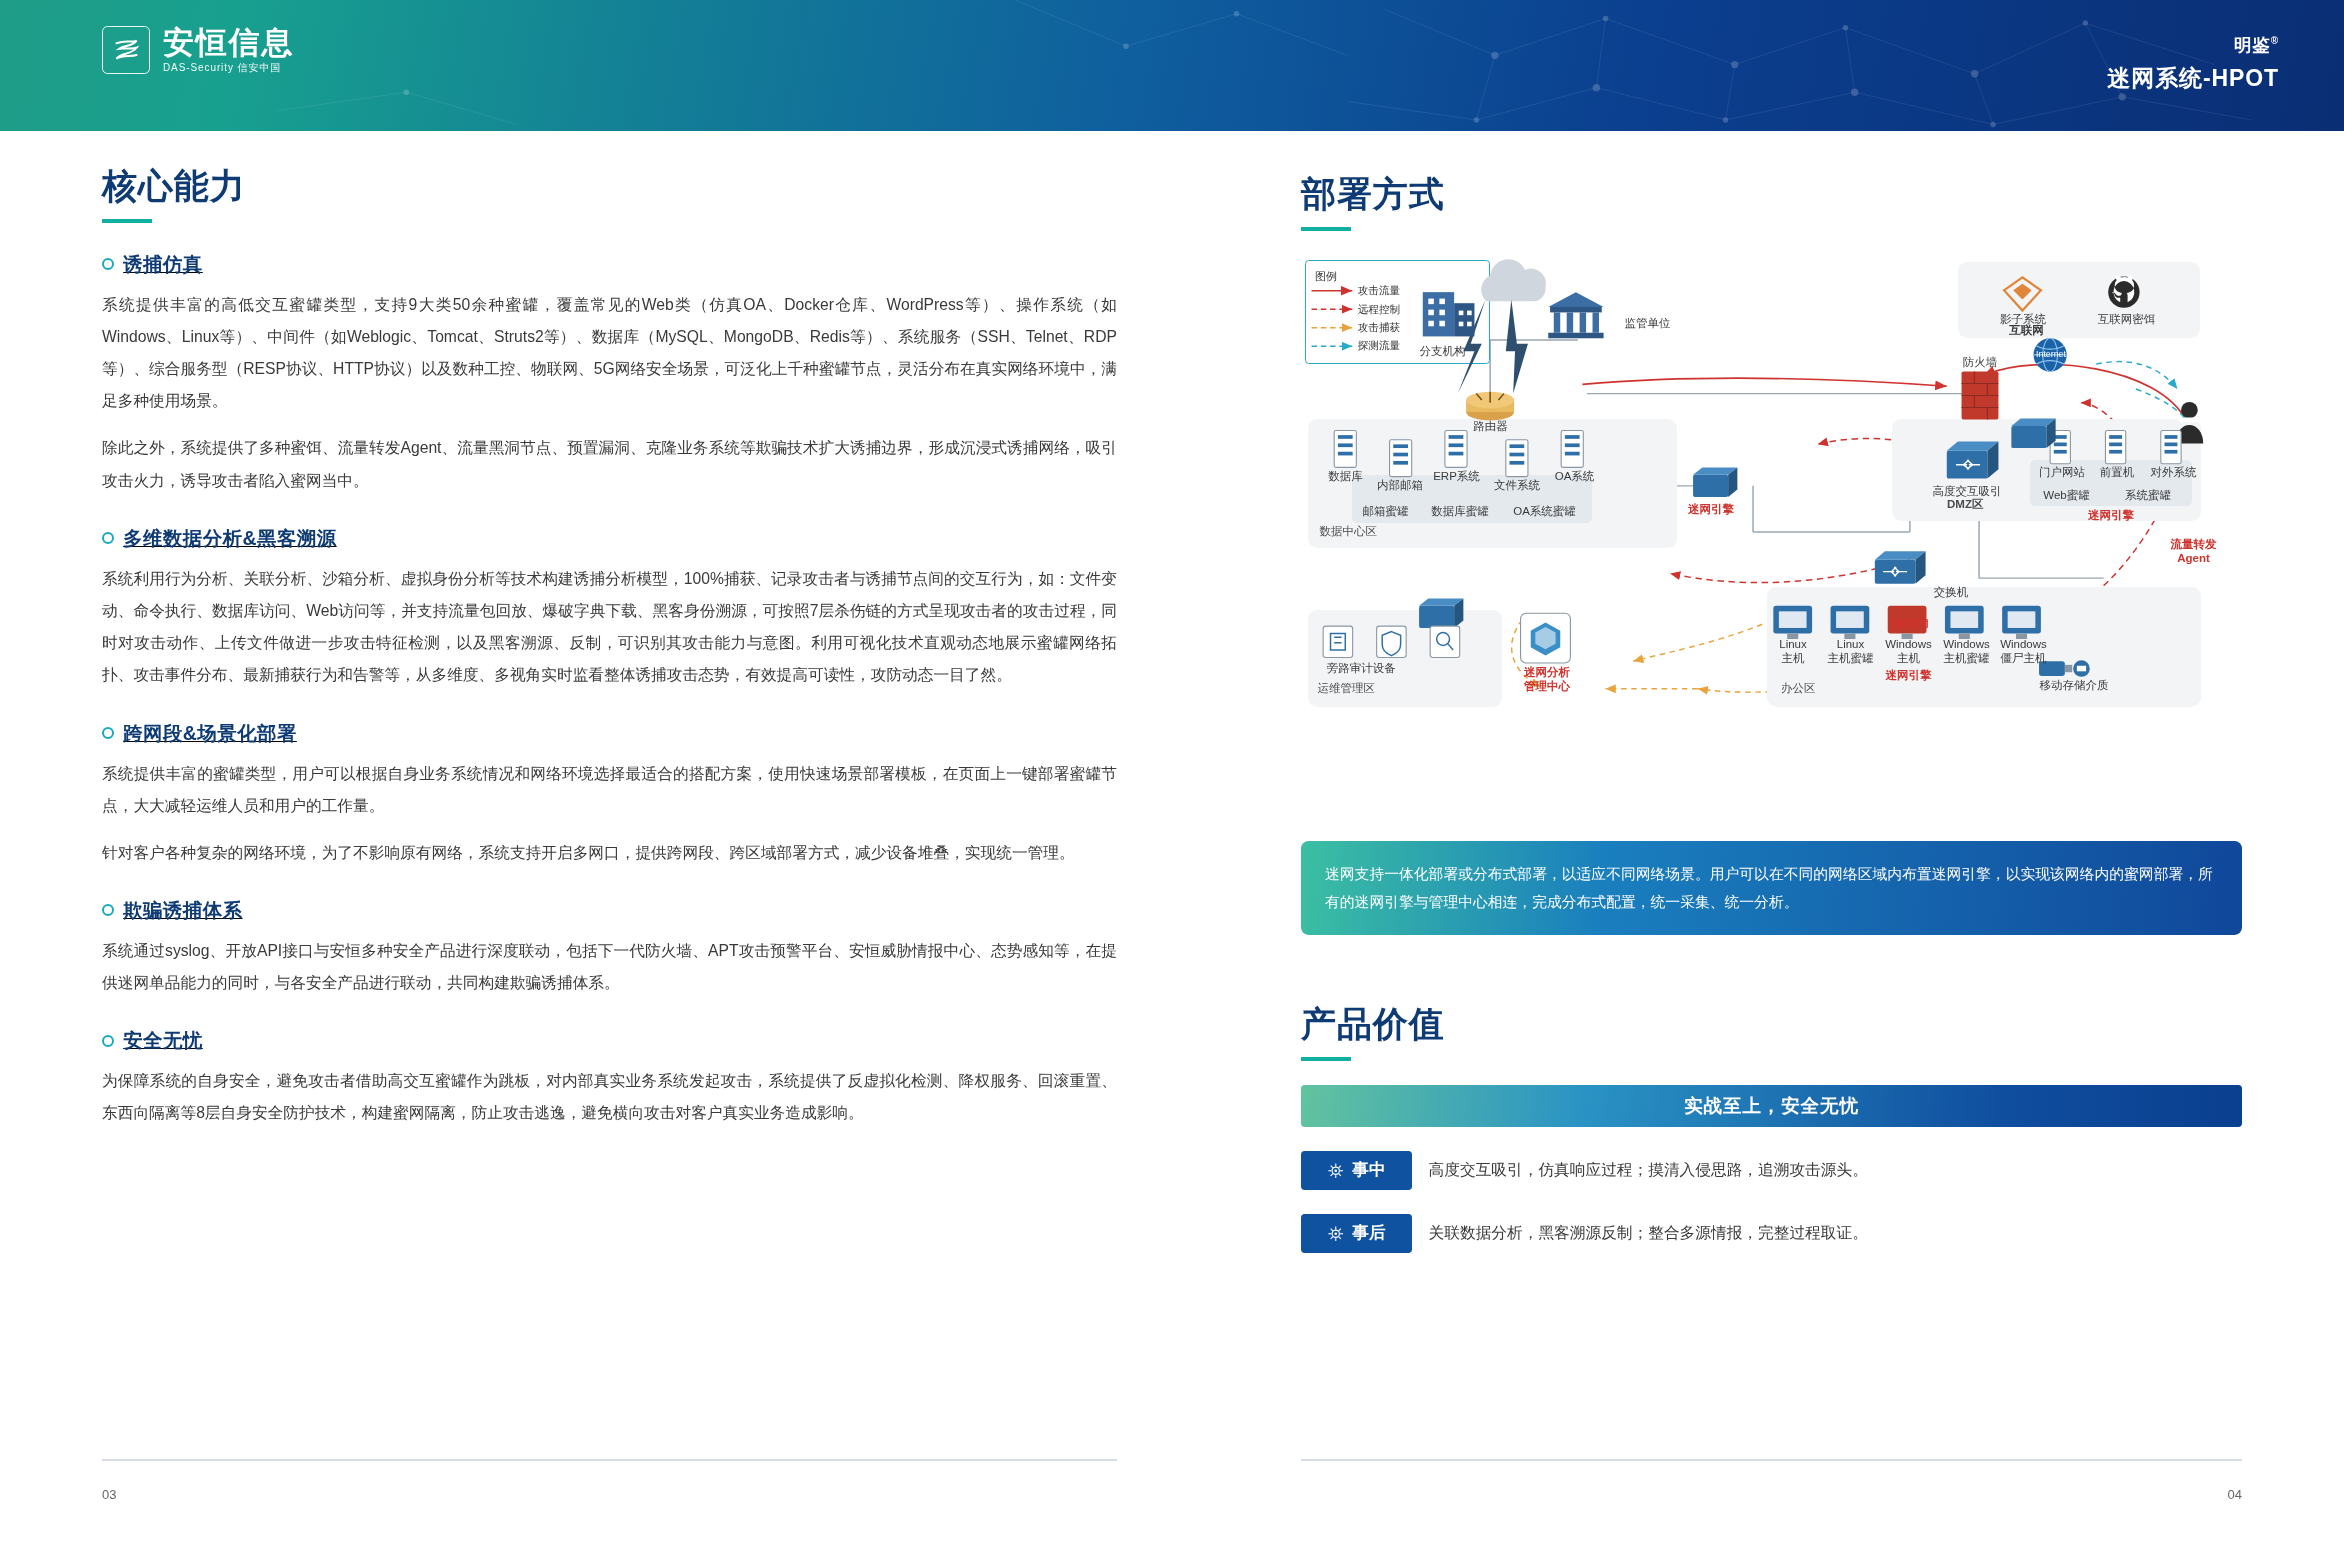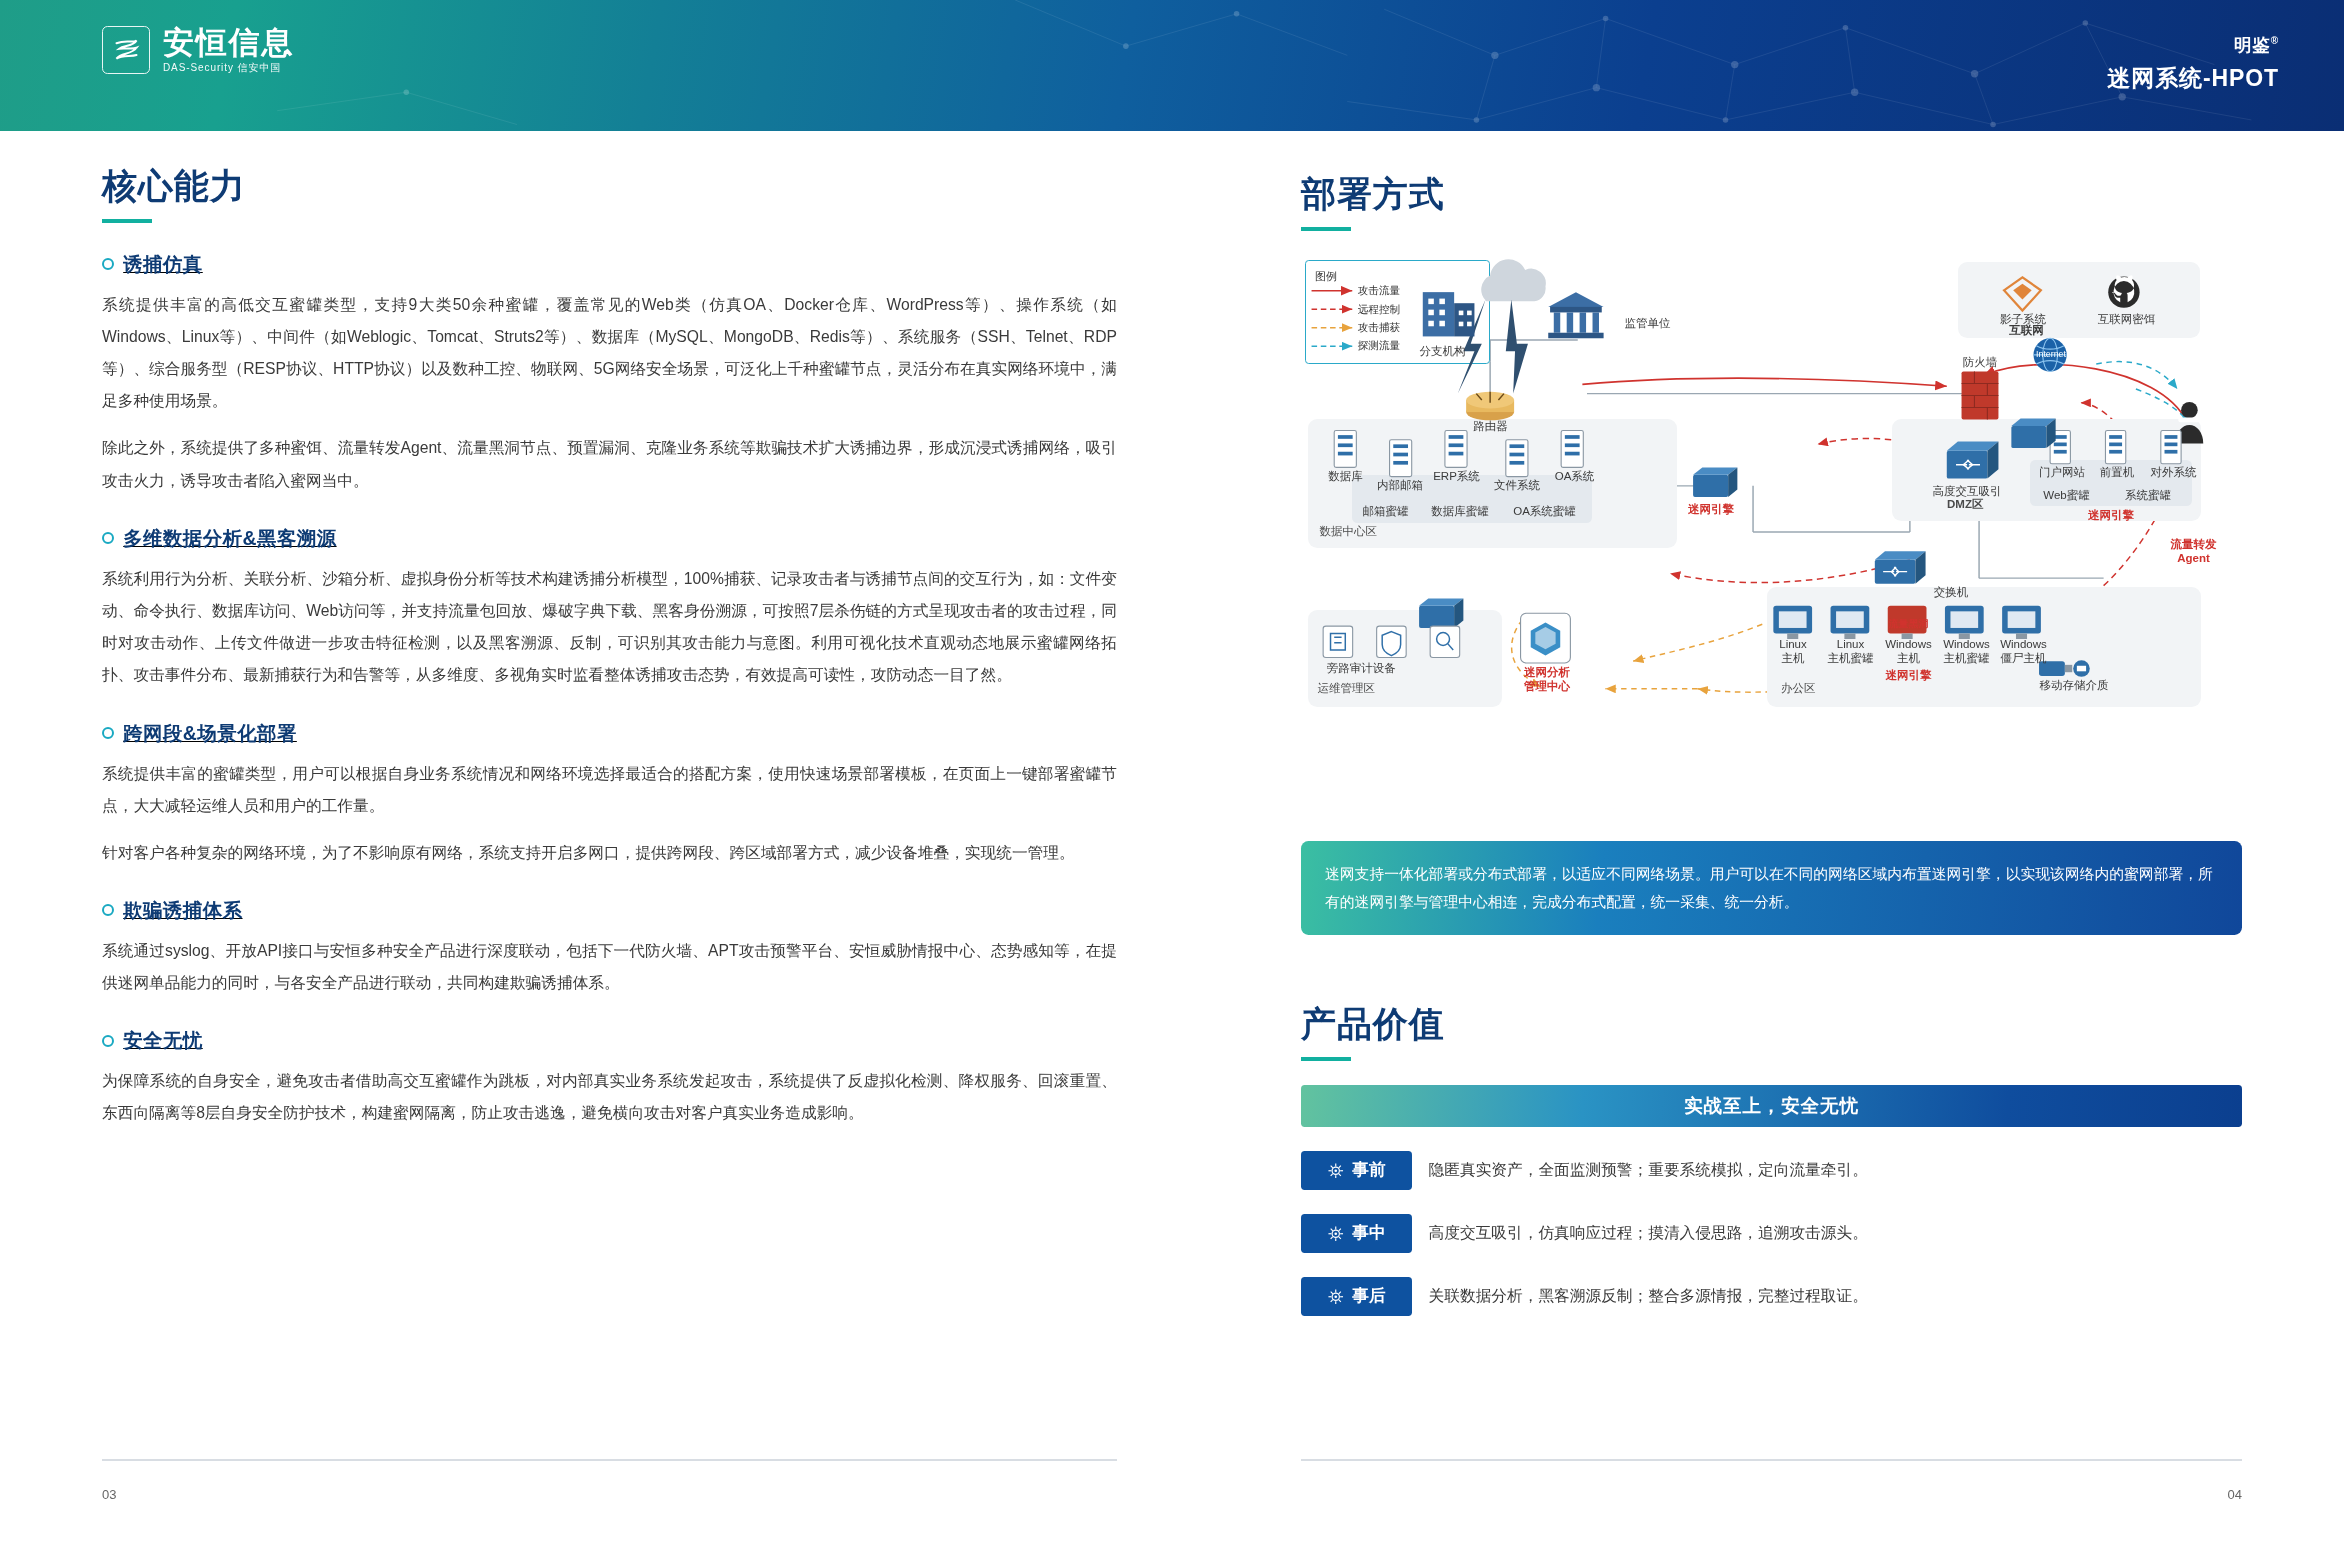--- a/index.html
+++ b/index.html
@@ -566,6 +566,7 @@
 
   <div class="pv-banner">实战至上，安全无忧</div>
 
+
   <div class="pv-row">
     <div class="pv-badge">
       <svg class="gear" viewBox="0 0 24 24">
@@ -582,9 +583,9 @@
             <line x1="8" y1="16" x2="5" y2="19"></line>
         </g>
       </svg>
-      <span>事前</span>
+      <span>事中</span>
     </div>
-    <div class="pv-text">隐匿真实资产，全面监测预警；重要系统模拟，定向流量牵引。</div>
+    <div class="pv-text">高度交互吸引，仿真响应过程；摸清入侵思路，追溯攻击源头。</div>
   </div>
 
   <div class="pv-row">
@@ -603,27 +604,6 @@
             <line x1="8" y1="16" x2="5" y2="19"></line>
         </g>
       </svg>
-      <span>事中</span>
-    </div>
-    <div class="pv-text">高度交互吸引，仿真响应过程；摸清入侵思路，追溯攻击源头。</div>
-  </div>
-
-  <div class="pv-row">
-    <div class="pv-badge">
-      <svg class="gear" viewBox="0 0 24 24">
-        <circle cx="12" cy="12" r="5" fill="none" stroke="#fff" stroke-width="1.6"></circle>
-        <circle cx="12" cy="12" r="1.8" fill="#fff"></circle>
-        <g stroke="#fff" stroke-width="1.6">
-          <line x1="12" y1="2" x2="12" y2="6"></line>
-            <line x1="12" y1="18" x2="12" y2="22"></line>
-          <line x1="2" y1="12" x2="6" y2="12"></line>
-            <line x1="18" y1="12" x2="22" y2="12"></line>
-          <line x1="5" y1="5" x2="8" y2="8"></line>
-            <line x1="16" y1="16" x2="19" y2="19"></line>
-          <line x1="19" y1="5" x2="16" y2="8"></line>
-            <line x1="8" y1="16" x2="5" y2="19"></line>
-        </g>
-      </svg>
       <span>事后</span>
     </div>
     <div class="pv-text">关联数据分析，黑客溯源反制；整合多源情报，完整过程取证。</div>

